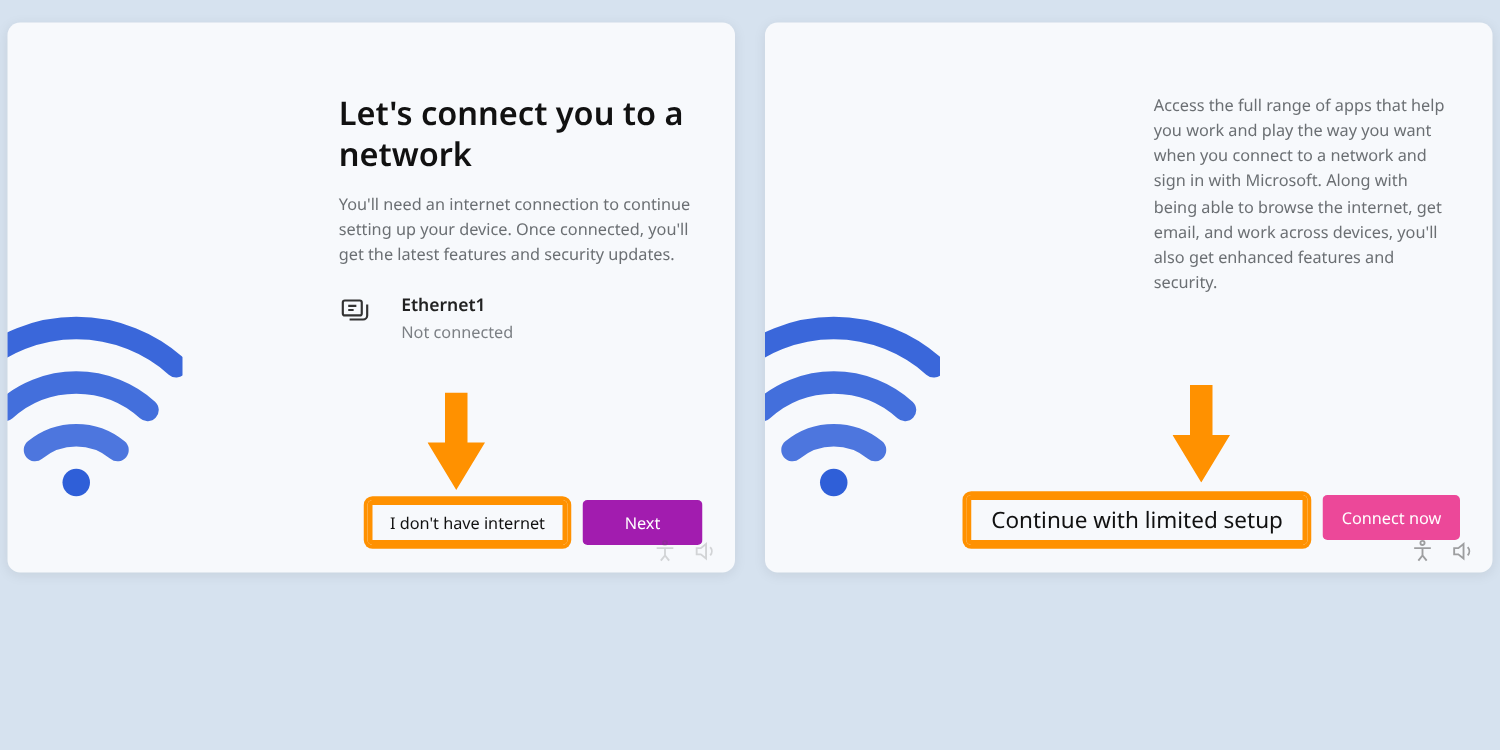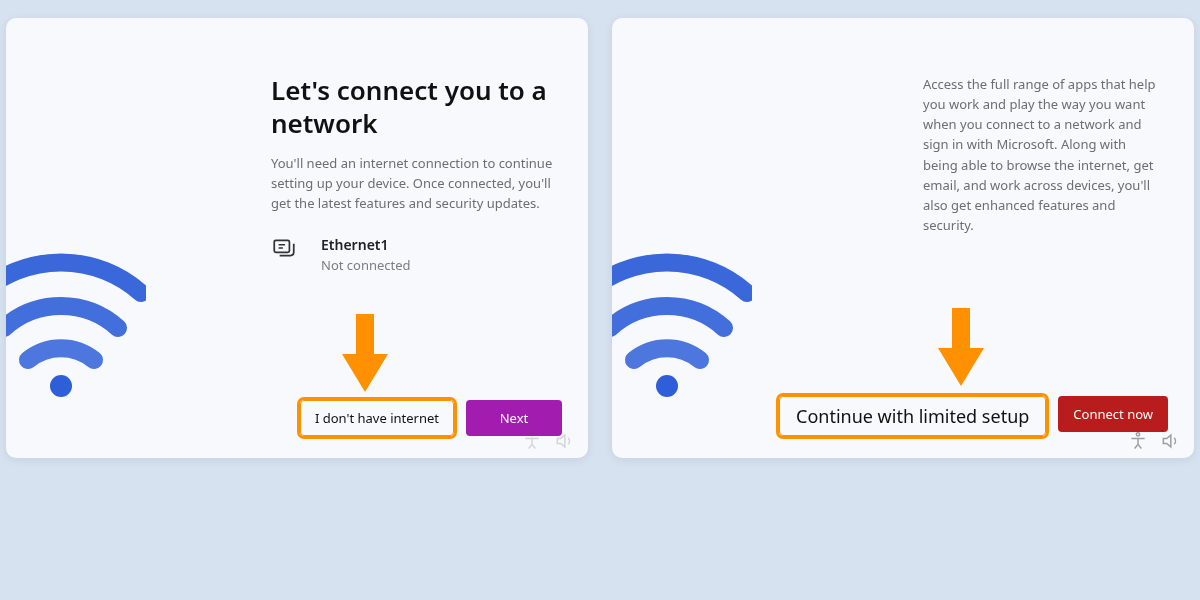--- a/index.html
+++ b/index.html
@@ -22,7 +22,7 @@
     display:flex;align-items:center;justify-content:center;cursor:pointer;
     border:1px solid transparent;box-sizing:border-box;text-align:center;
     padding:0 14px;}
-  .btn-ghost{background:transparent;color:#111;border:1px solid #eab308;}
+  .btn-ghost{background:transparent;color:#111;border:4px solid #eab308;}
   .btn-disabled{background:#a21caf;color:#fff;}
   .btn-primary{background:#b91c1c;color:#fff;}
   .highlight{box-shadow:0 0 0 3px #ff9100;border-color:#ff9100;}

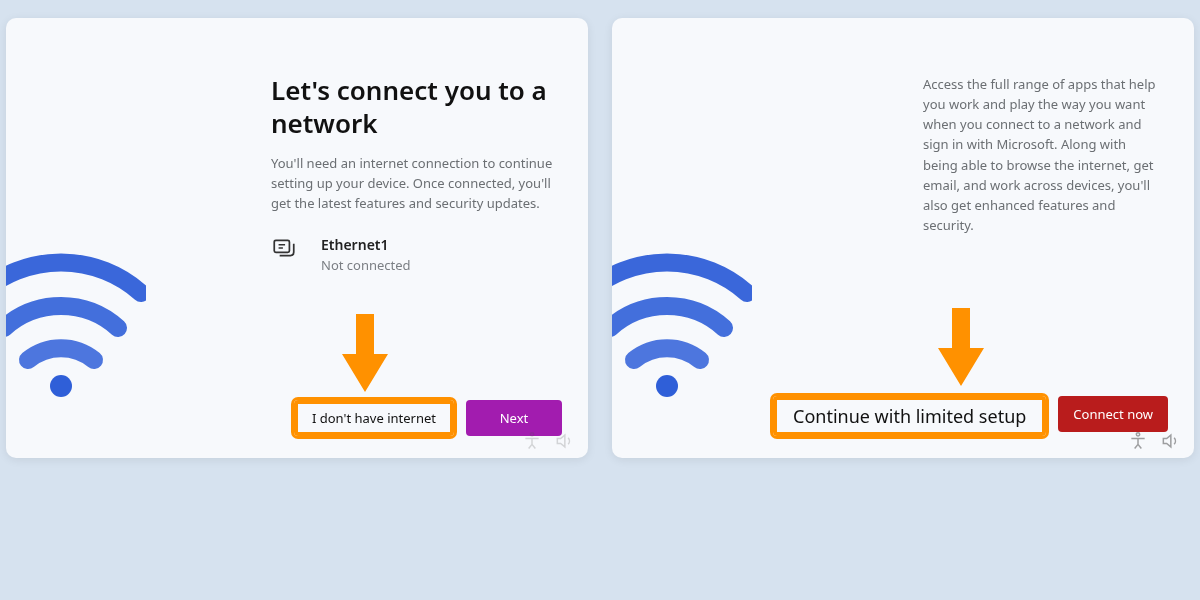--- a/index.html
+++ b/index.html
@@ -24,7 +24,7 @@
     padding:0 14px;}
   .btn-ghost{background:transparent;color:#111;border:4px solid #eab308;}
   .btn-disabled{background:#a21caf;color:#fff;}
-  .btn-primary{background:#b91c1c;color:#fff;}
+  .btn-primary{background:#ec4899;color:#fff;}
   .highlight{box-shadow:0 0 0 3px #ff9100;border-color:#ff9100;}
   .two-line{line-height:1.15;font-size:18px;padding:4px 16px;height:auto;
     min-height:40px;}

